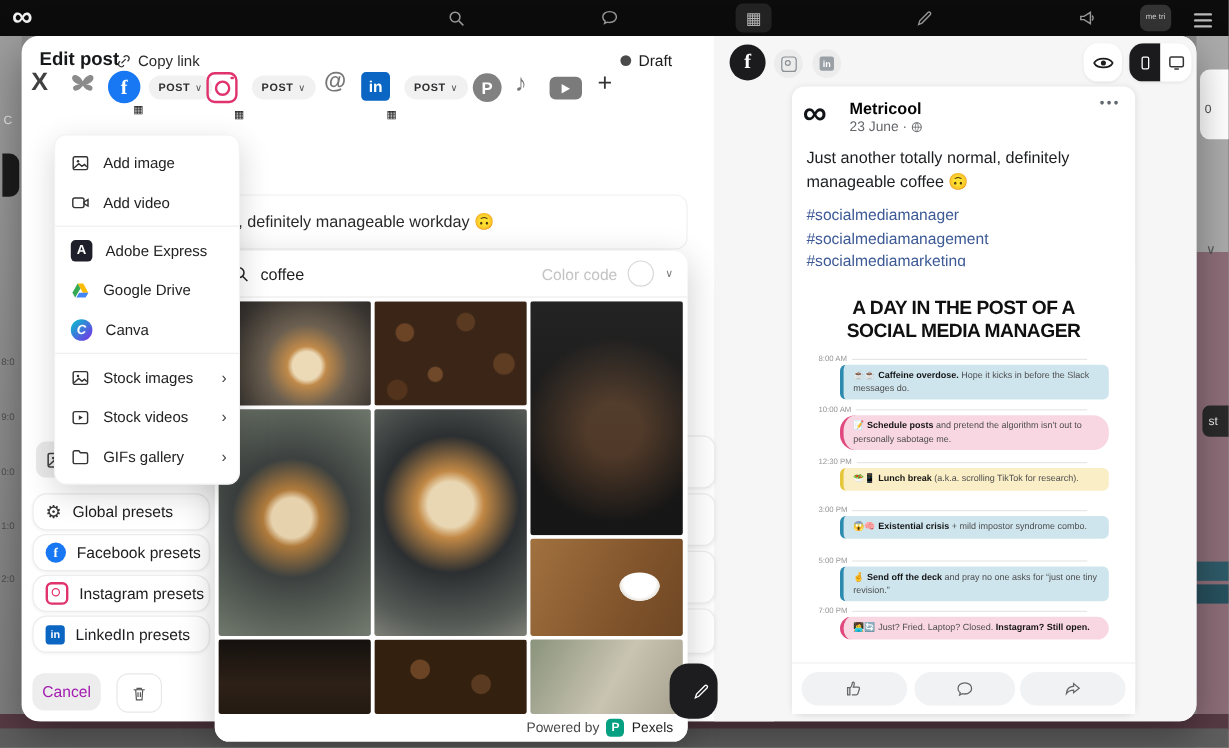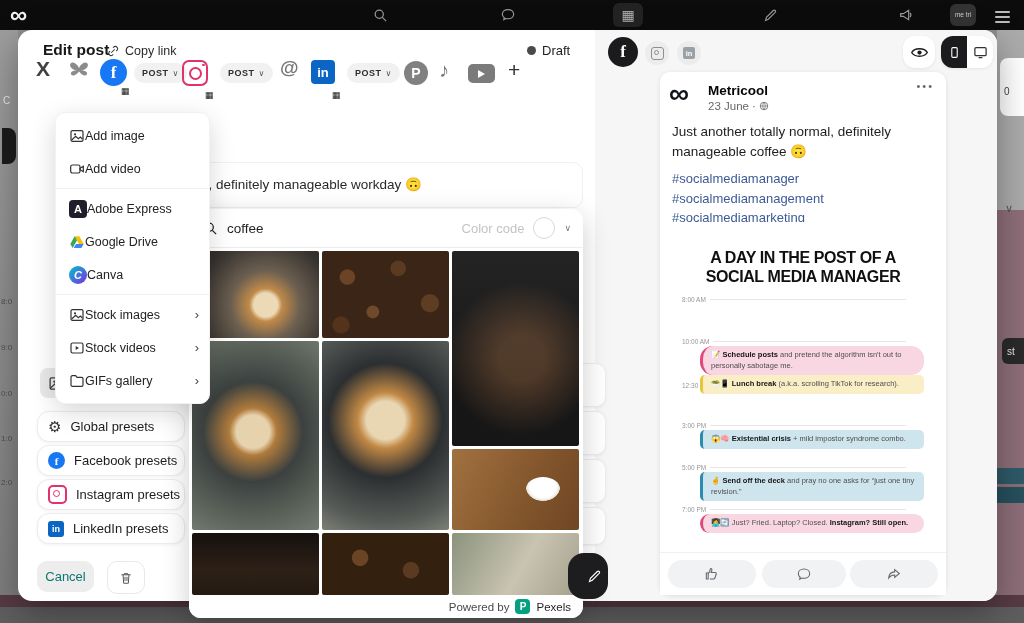--- a/index.html
+++ b/index.html
@@ -34,7 +34,7 @@
   
   .modal{position:absolute;left:18px;top:30px;width:979px;height:571px;border-radius:14px;
     box-shadow:0 12px 34px rgba(0,0,0,.35);background:#fff;z-index:2;}
-  .panel-left{position:absolute;left:12px;top:0;width:577px;height:571px;background:#fff;border-radius:14px 0 0 14px;padding-left:48px;}
+  .panel-left{position:absolute;left:2px;top:0;width:577px;height:571px;background:#fff;border-radius:14px 0 0 14px;padding-left:48px;}
   .panel-right{position:absolute;left:577px;top:0;width:402px;height:571px;background:#f6f6f7;border-radius:0 14px 14px 0;overflow:hidden;}
   .ep-title{position:absolute;left:13px;top:11px;font-size:15.5px;font-weight:700;color:#17181a;}
   .copylink{position:absolute;left:76px;top:14px;display:flex;align-items:center;gap:5px;font-size:12.5px;color:#2c2c2e;cursor:pointer;}

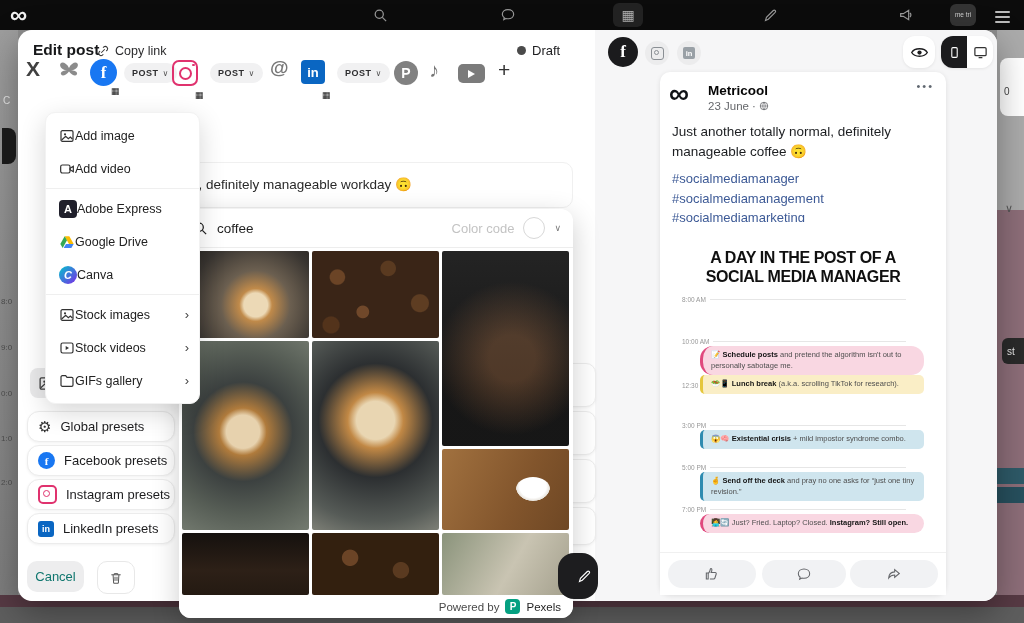--- a/index.html
+++ b/index.html
@@ -64,7 +64,7 @@
   
   .menu{position:absolute;left:25px;top:82px;width:153px;background:#fff;border-radius:10px;z-index:40;
     box-shadow:0 8px 26px rgba(0,0,0,.16);padding:6px 0;border:1px solid #f2f2f2;}
-  .mi{height:33px;display:flex;align-items:center;padding:0 10px 0 13px;font-size:12.5px;color:#222;cursor:pointer;}
+  .mi{height:33px;display:flex;align-items:center;padding:0 10px 0 13px;gap:11px;font-size:12.5px;color:#222;cursor:pointer;}
   .mi .lab{flex:1;}
   .mi .chv{color:#444;font-size:13px;}
   .mdiv{height:1px;background:#efefef;margin:3px 0;}

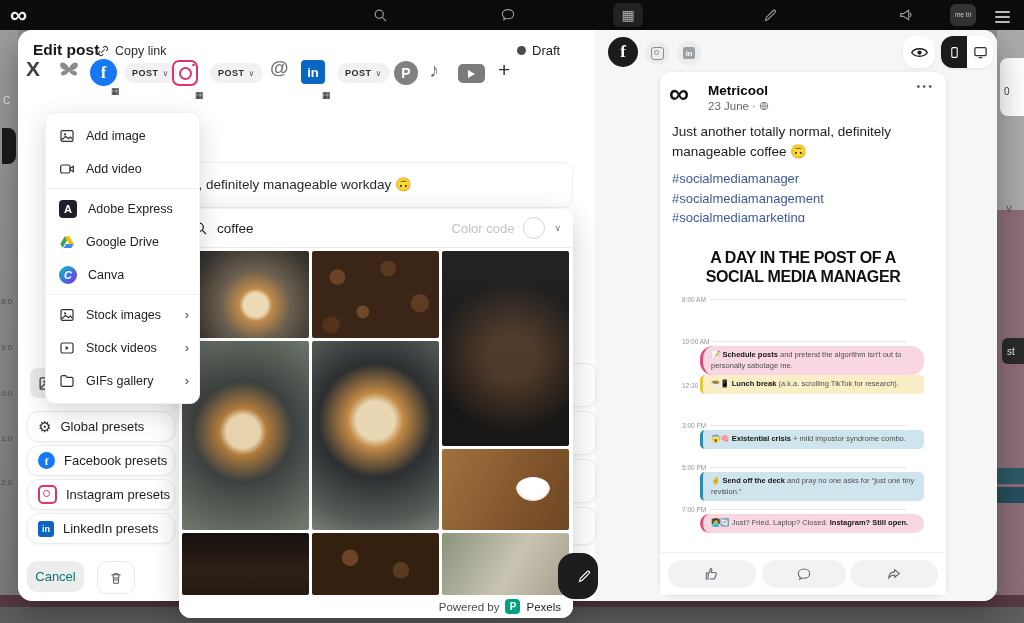--- a/index.html
+++ b/index.html
@@ -494,6 +494,9 @@
               <span>8:00 AM</span>
               <i></i>
             </div>
+          <div class="tl-card cb" style="top:82px">
+            <span>☕☕</span>
+            <span></span><b>Caffeine overdose.</b><span> Hope it kicks in before the Slack messages do.</span></div>
 
           <div class="tl-time" style="top:116px">
               <span>10:00 AM</span>

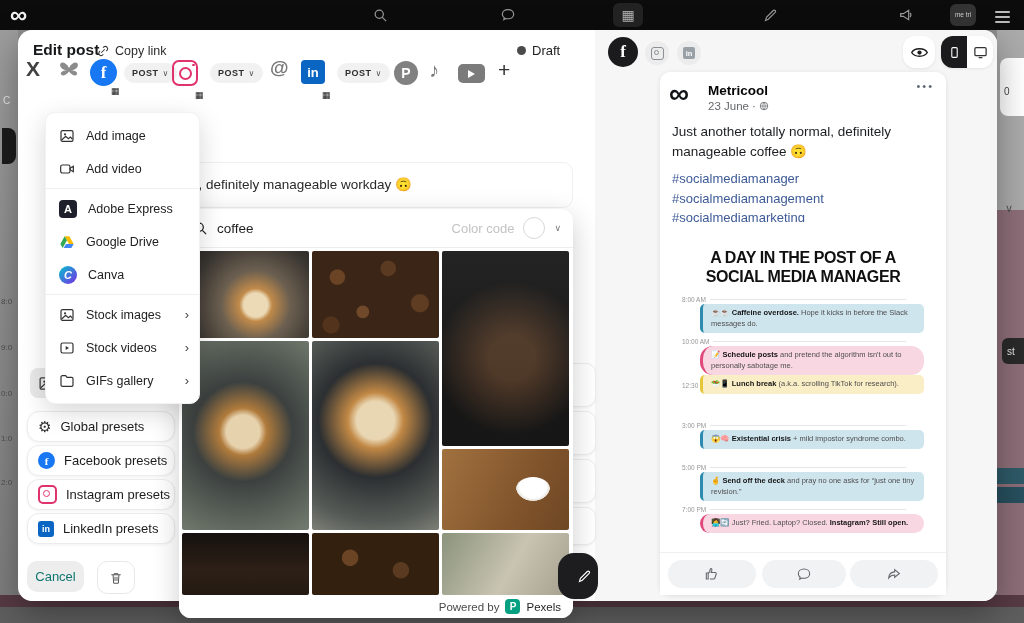--- a/index.html
+++ b/index.html
@@ -510,7 +510,7 @@
               <span>12:30 PM</span>
               <i></i>
             </div>
-          <div class="tl-card cy" style="top:153px">
+          <div class="tl-card cy" style="top:168px">
             <span>🥗📱</span>
             <span></span><b>Lunch break</b><span> (a.k.a. scrolling TikTok for research).</span></div>
 

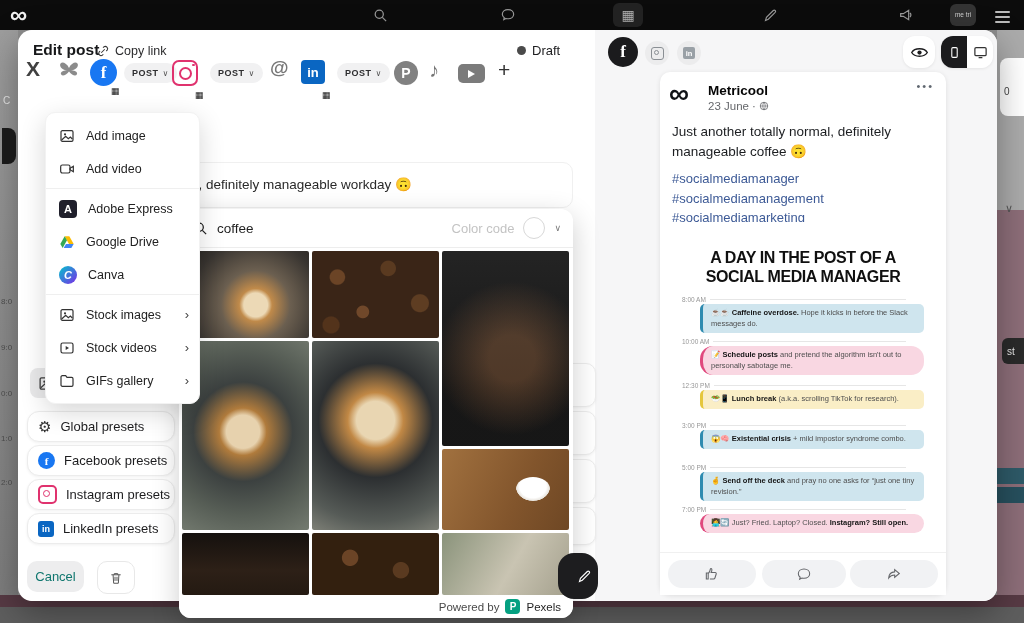--- a/index.html
+++ b/index.html
@@ -121,7 +121,7 @@
   .li-mini{width:16px;height:16px;background:#0A66C2;border-radius:3px;color:#fff;font-size:9px;font-weight:700;
     display:flex;align-items:center;justify-content:center;}
   .cancel{position:absolute;left:7px;top:531px;width:57px;height:31px;background:#ededee;border-radius:10px;
-    display:flex;align-items:center;justify-content:center;font-size:13px;color:#0f766e;cursor:pointer;}
+    display:flex;align-items:center;justify-content:center;font-size:13px;color:#a21caf;cursor:pointer;}
   .trashbtn{position:absolute;left:77px;top:531px;width:36px;height:31px;background:#fff;border:1px solid #e8e8e8;
     border-radius:10px;display:flex;align-items:center;justify-content:center;cursor:pointer;}
   

